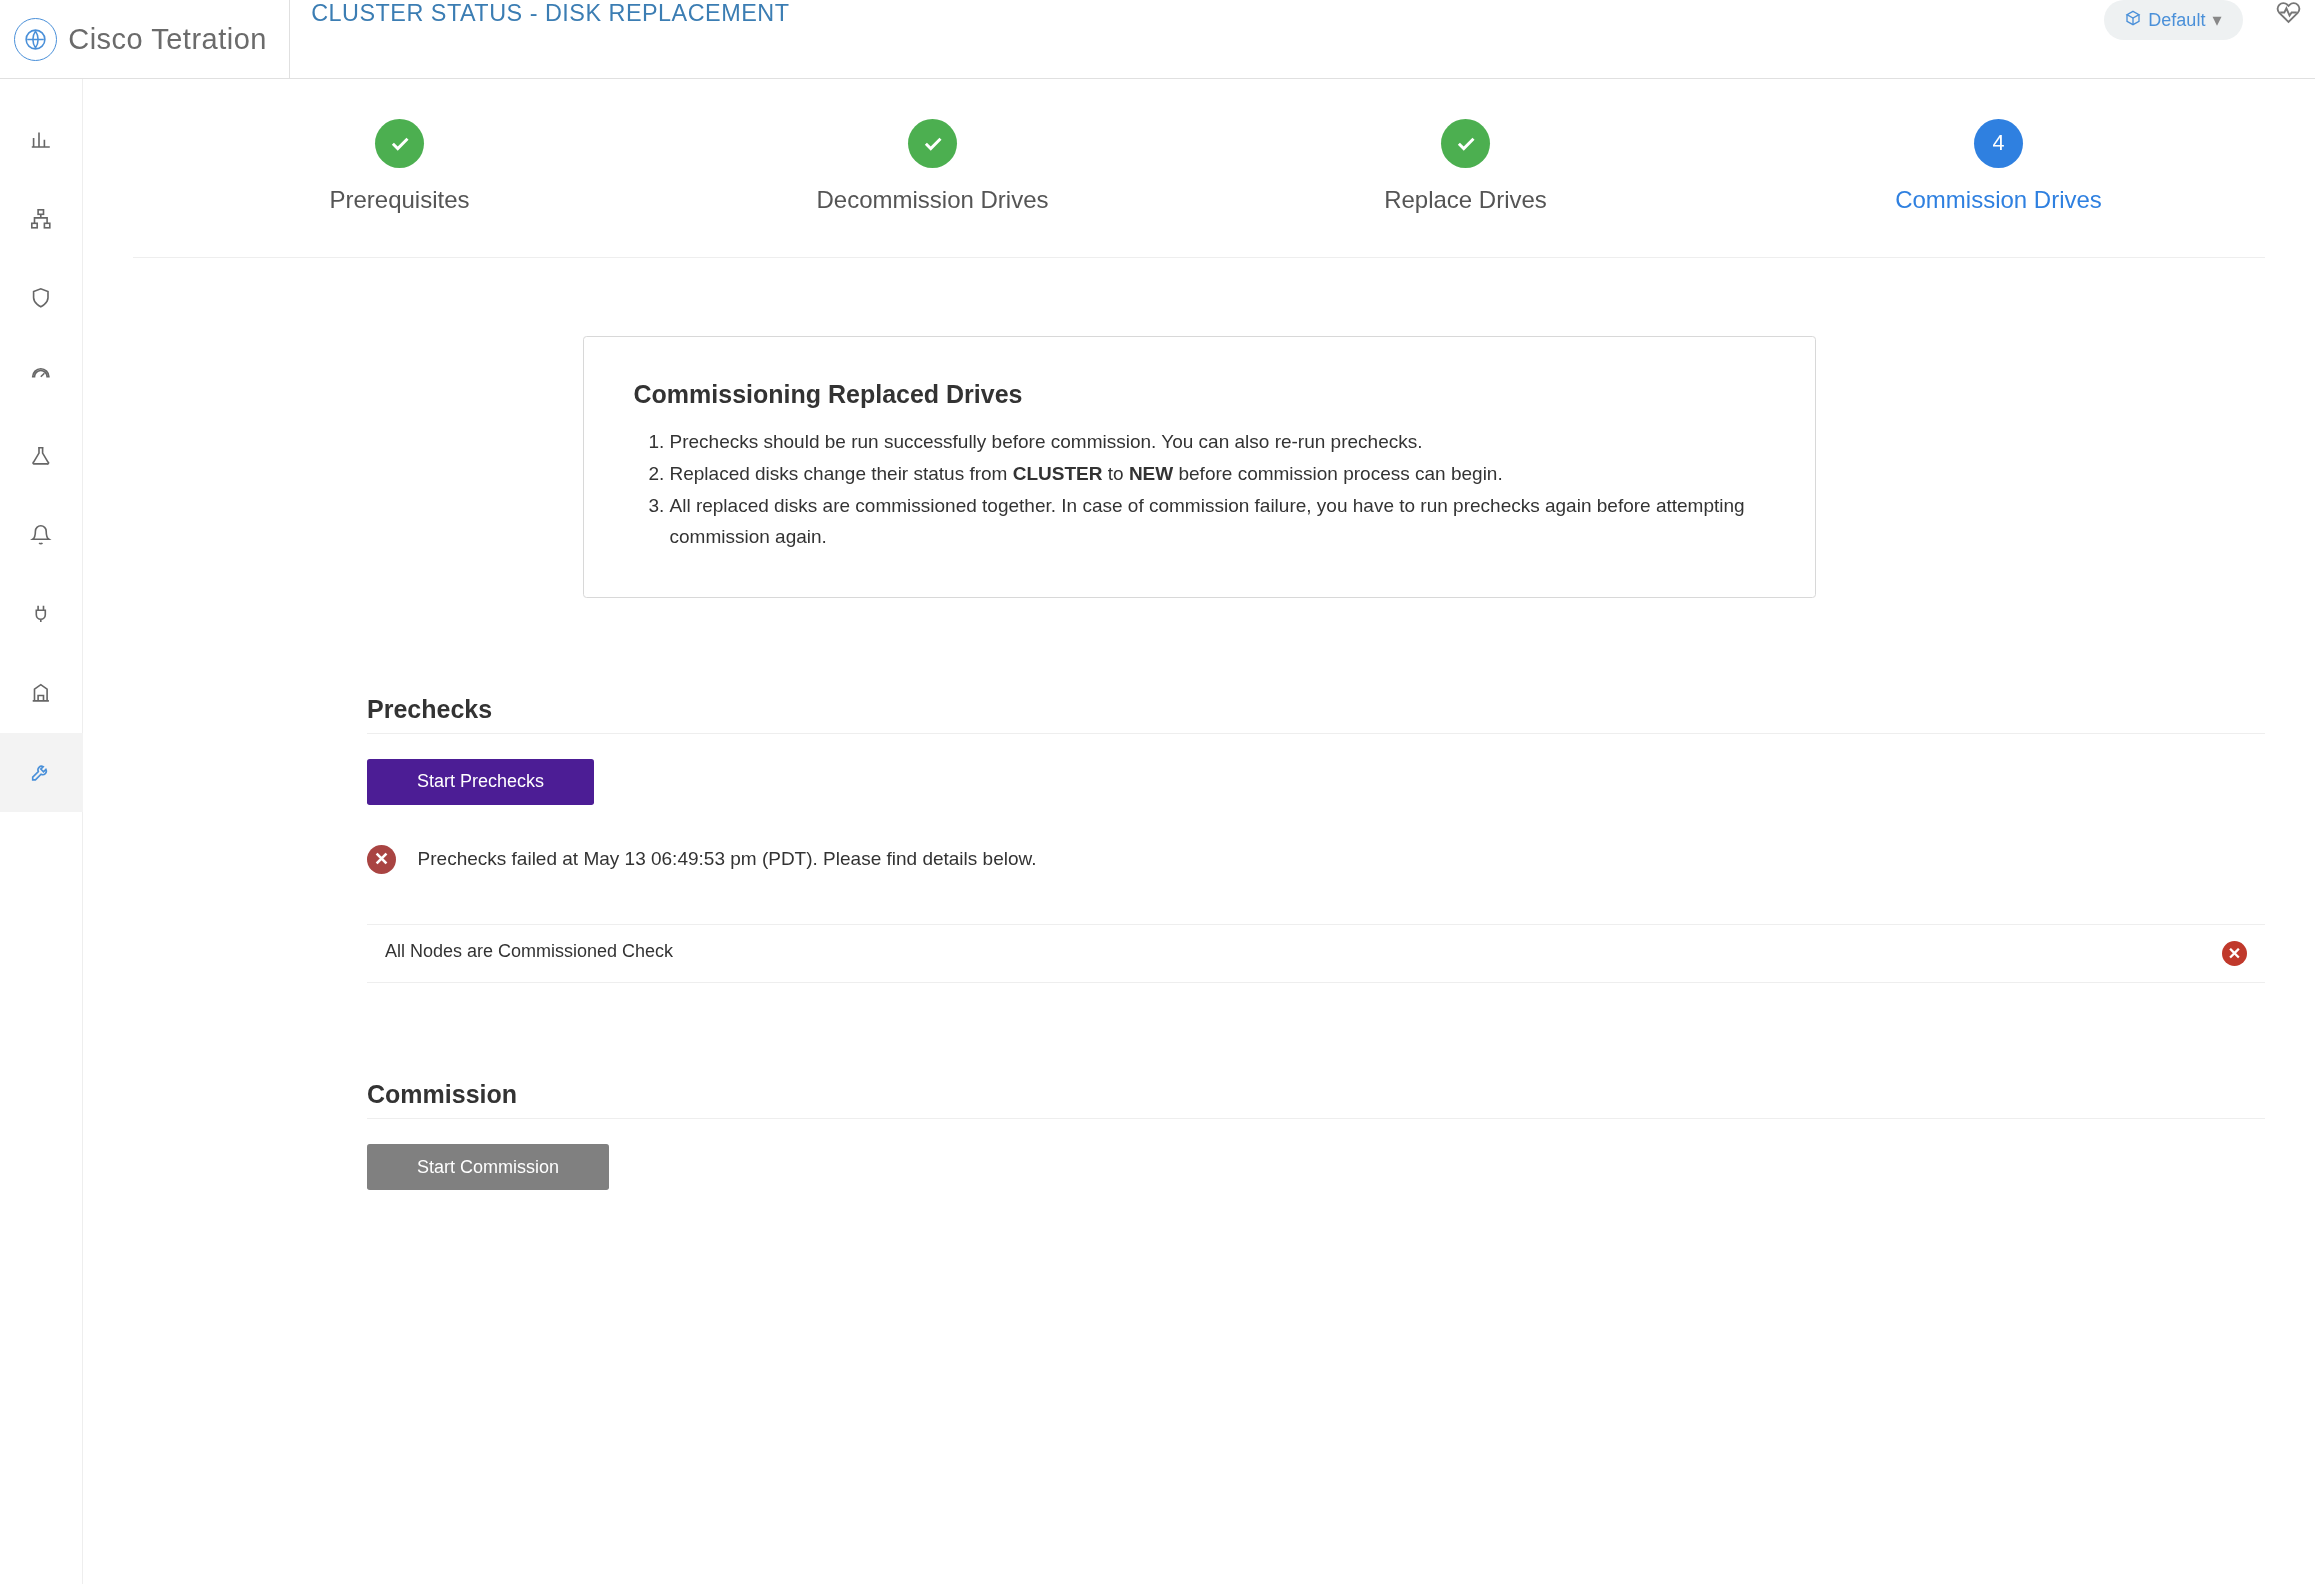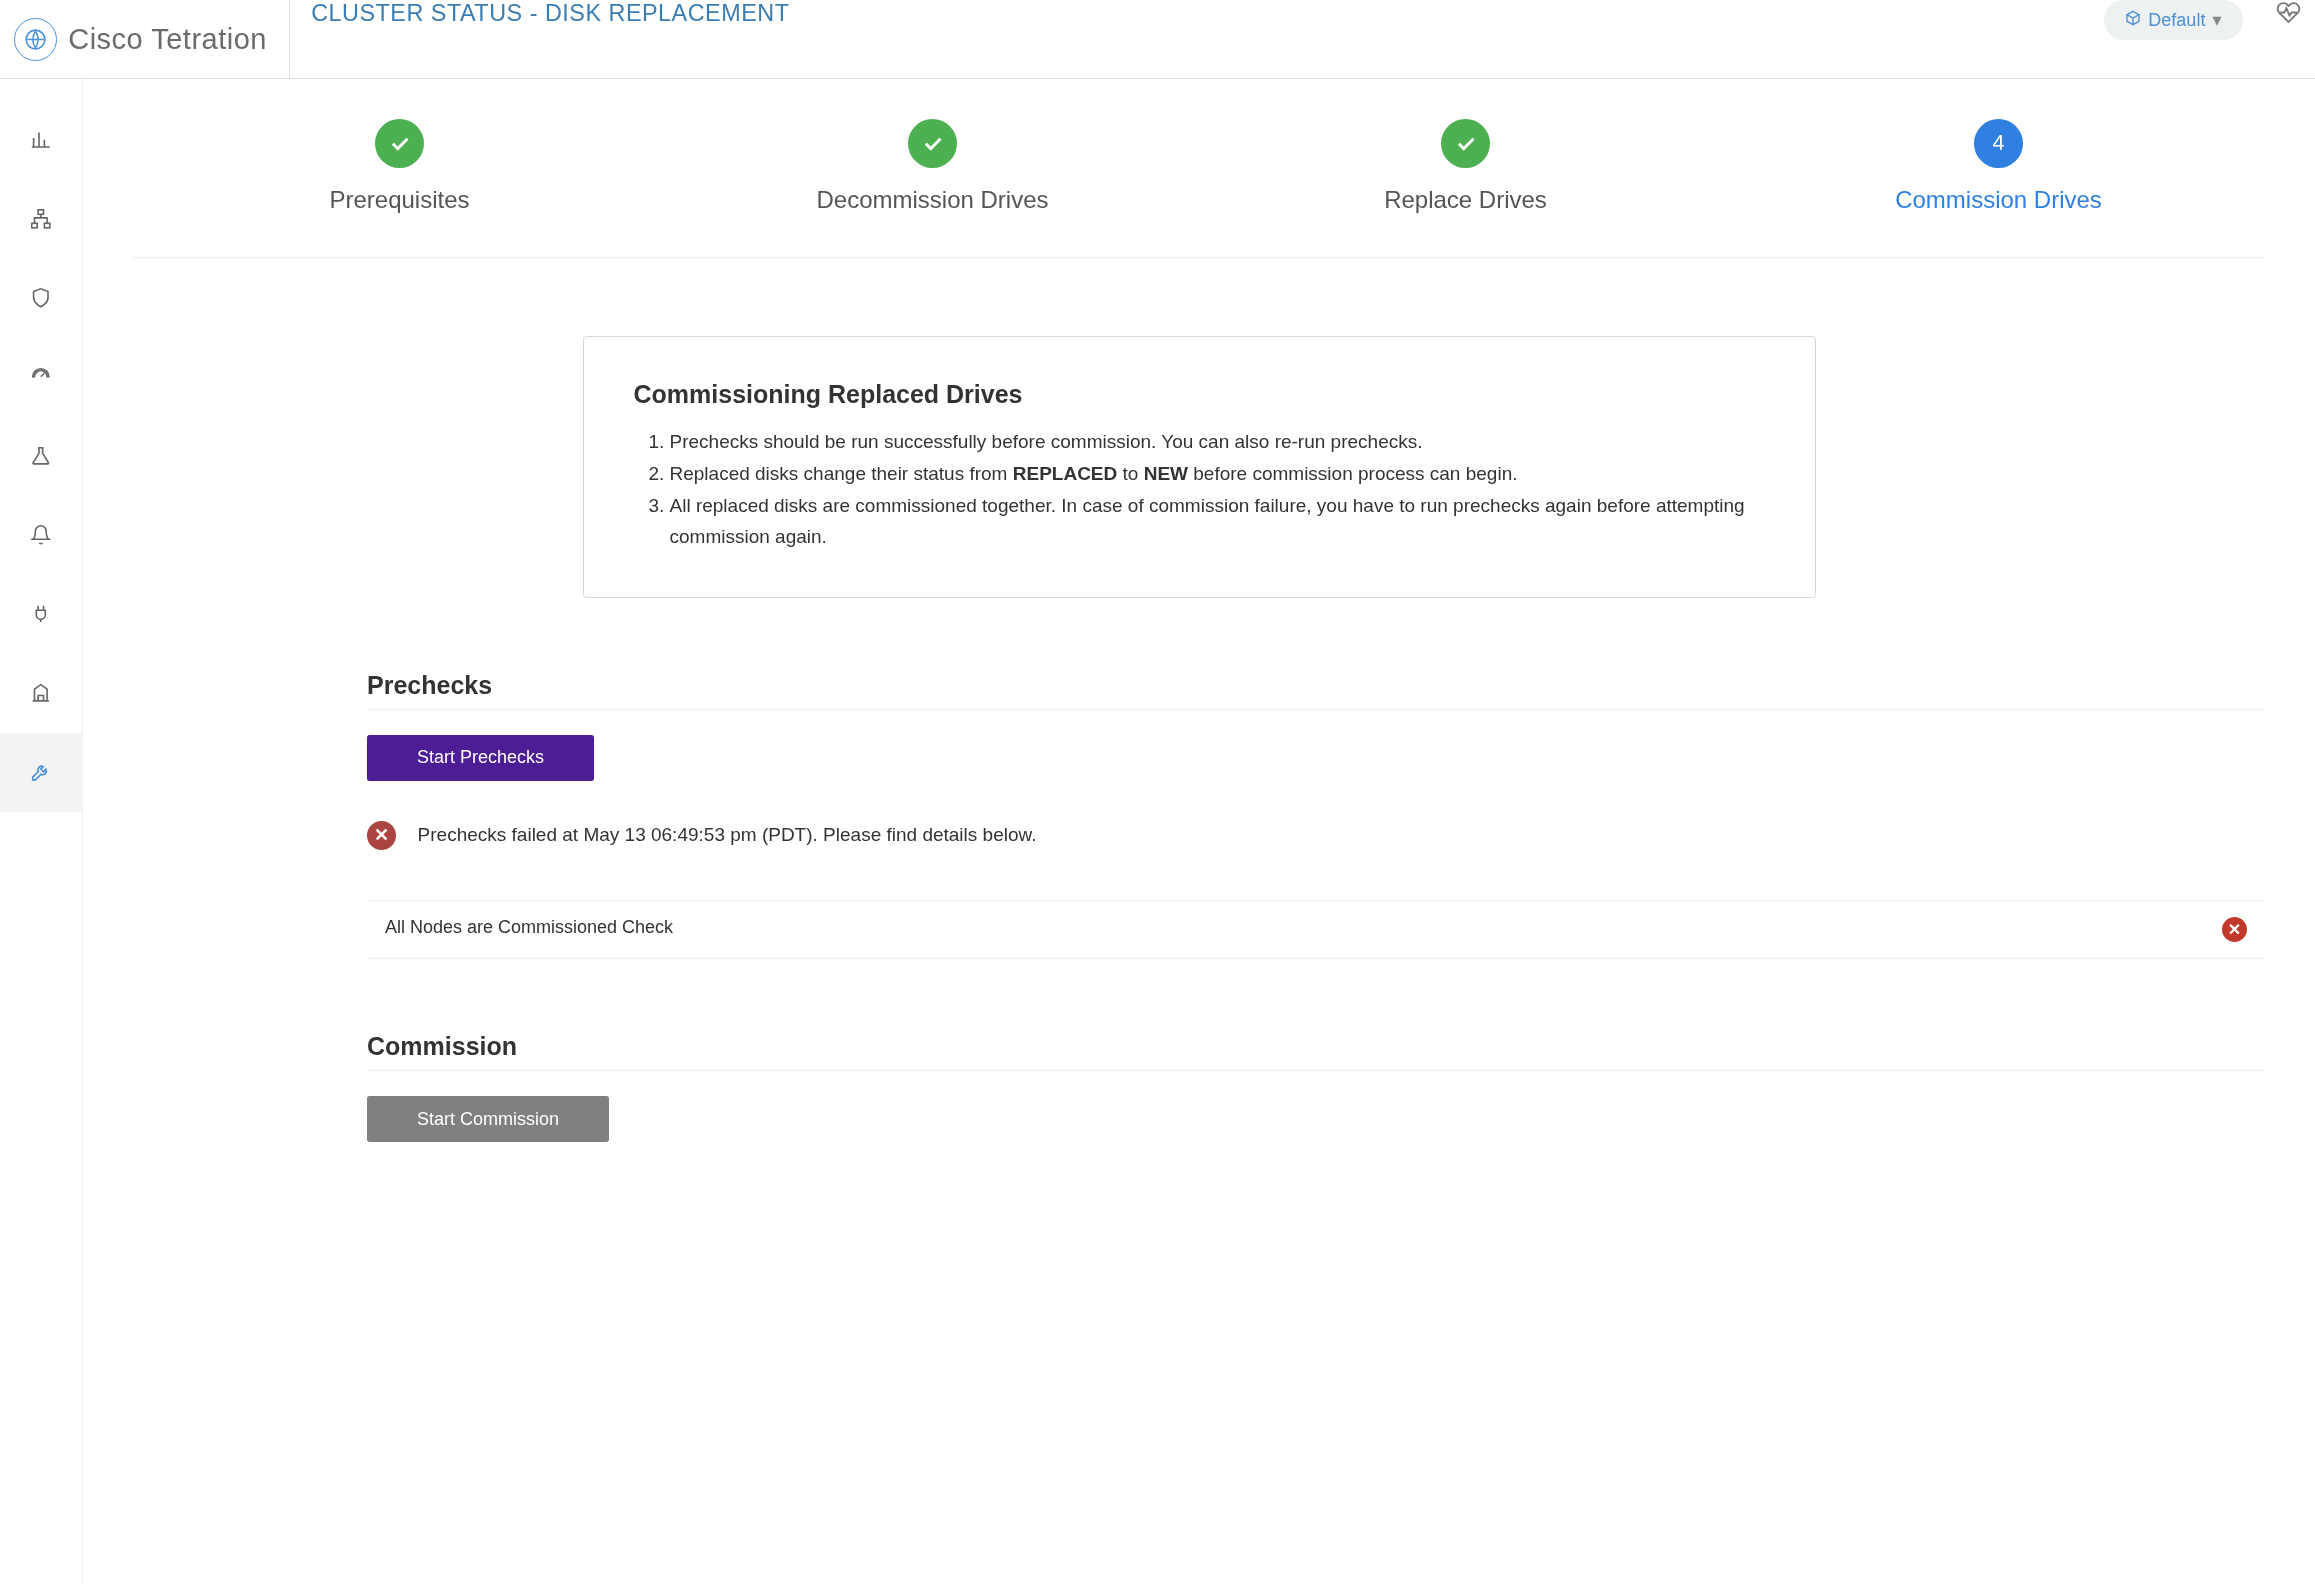--- a/index.html
+++ b/index.html
@@ -366,7 +366,7 @@
       <ol class="info-list">
         <li>Prechecks should be run successfully before commission. You can also re-run prechecks.</li>
         <li>
-          <span>Replaced disks change their status from </span><strong>REPLACED</strong><span> to </span><strong>NEW</strong><span> before commission process can begin.</span>
+          <span>Replaced disks change their status from </span><strong>CLUSTER</strong><span> to </span><strong>NEW</strong><span> before commission process can begin.</span>
         </li>
         <li>All replaced disks are commissioned together. In case of commission failure, you have to run prechecks again before attempting commission again.</li>
       </ol>

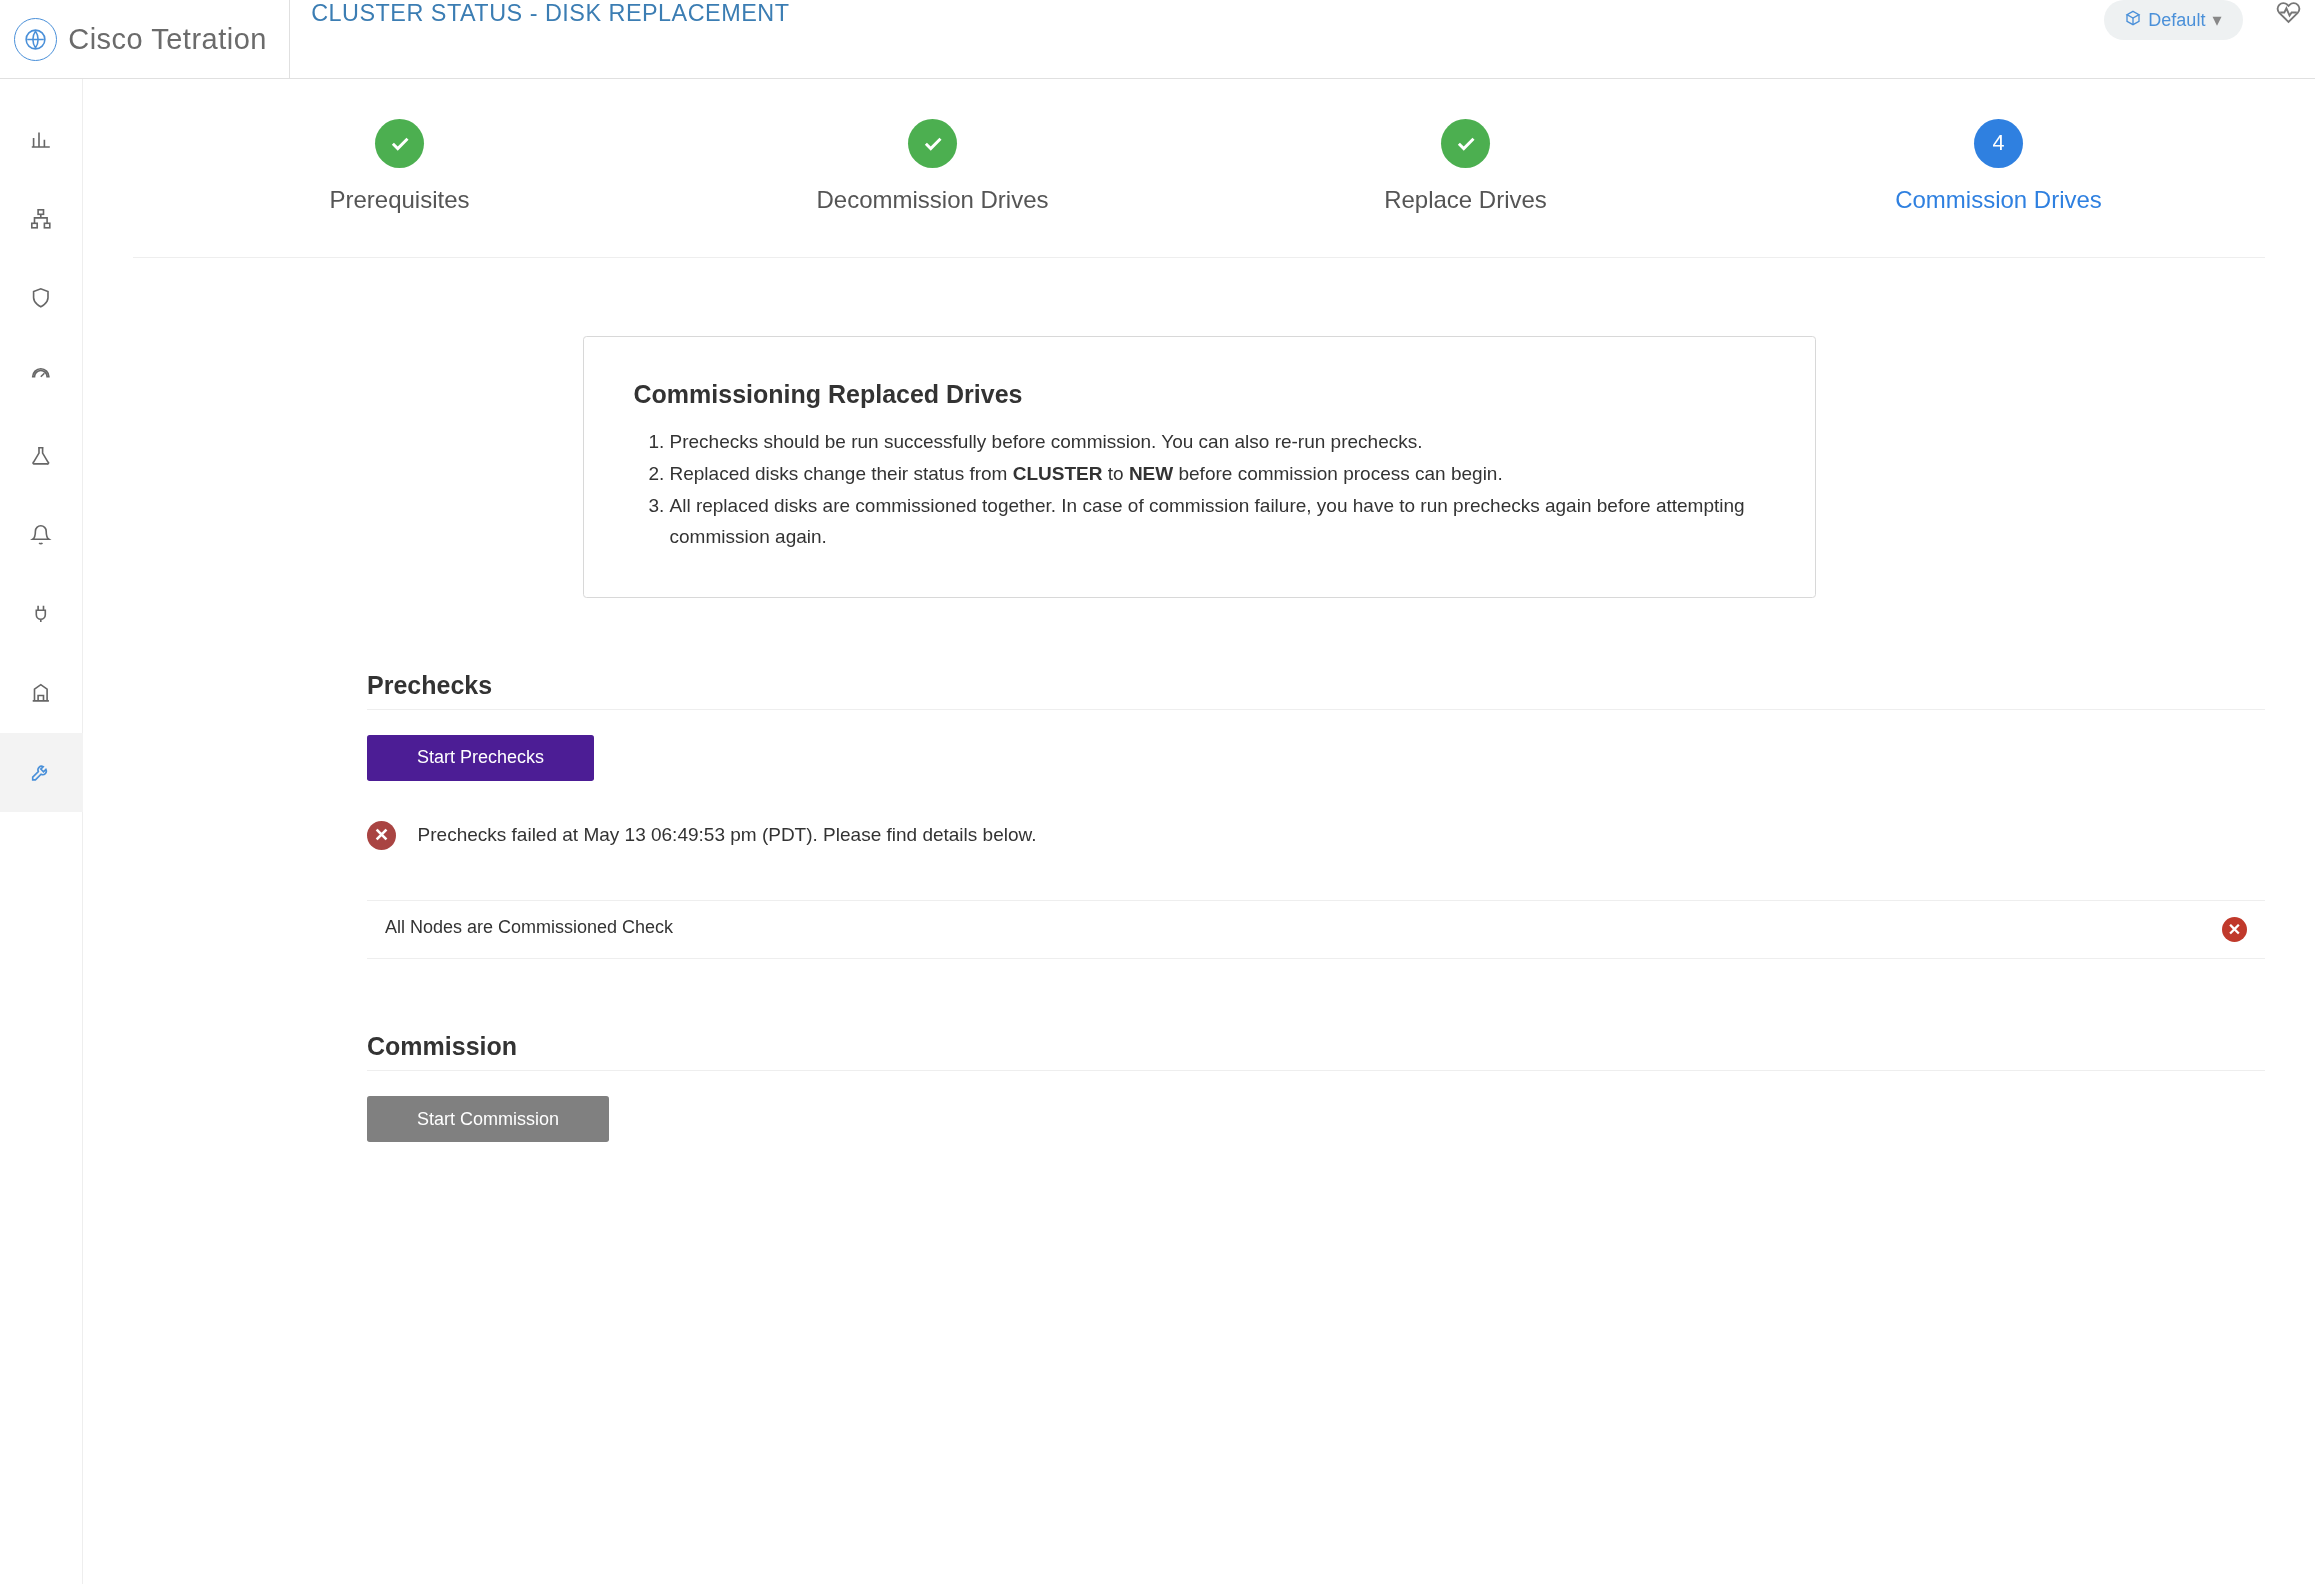--- a/index.html
+++ b/index.html
@@ -152,7 +152,7 @@
 .info-list li { margin-bottom: 1.8px; }
 
 .section {
-  margin-top: 73px;
+  margin-top: 97px;
 }
 .section-heading {
   font-size: 25px;

